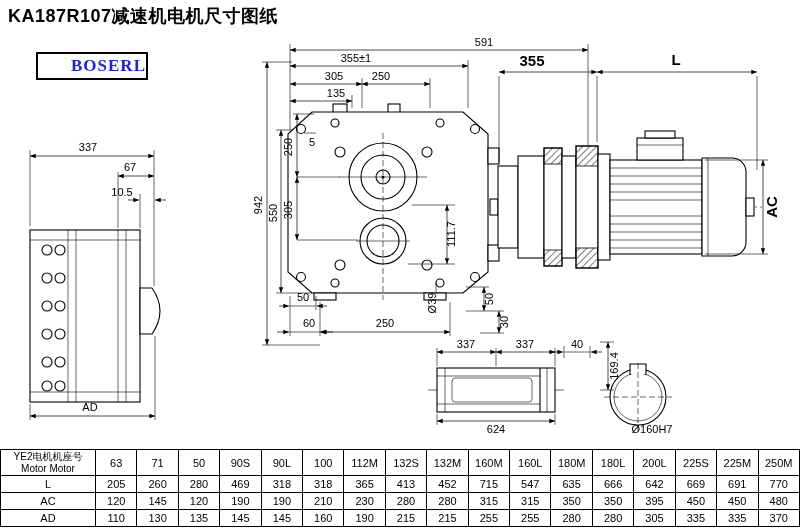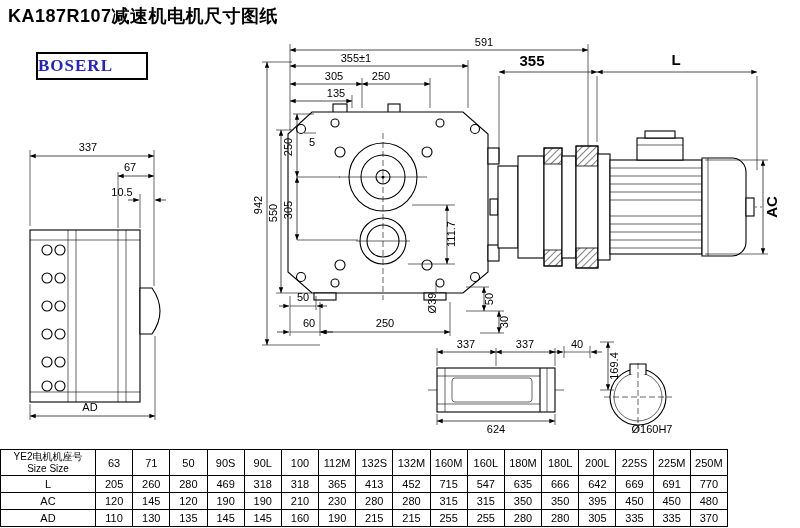--- a/index.html
+++ b/index.html
@@ -6,7 +6,7 @@
   html,body{width:800px;height:528px;background:#fff;overflow:hidden}
   body{font-family:"Liberation Sans",sans-serif;position:relative;color:#000}
   .page-title{position:absolute;left:8px;top:4px;font-size:18px;font-weight:bold;letter-spacing:.5px;white-space:nowrap}
-  .logo{position:absolute;left:36px;top:52px;width:112px;height:28px;border:2px solid #000;display:flex;align-items:center;justify-content:flex-start;background:#fff}
+  .logo{position:absolute;left:36px;top:52px;width:112px;height:28px;border:2px solid #000;display:flex;align-items:center;justify-content:flex-end;background:#fff}
   .logo span{font-family:"Liberation Serif",serif;font-weight:bold;font-size:17px;color:#2323c8;letter-spacing:1px}
   svg.drawing{position:absolute;left:0;top:0}
   svg text{font-family:"Liberation Sans",sans-serif;font-size:11px;fill:#000}

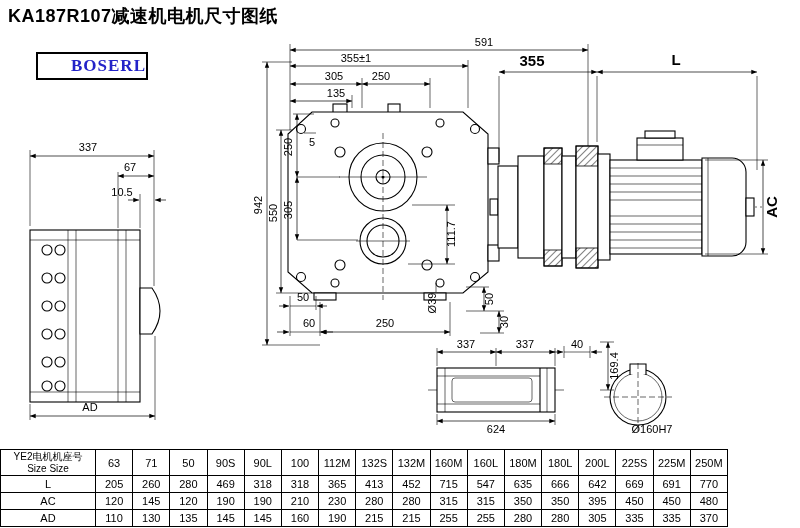--- a/index.html
+++ b/index.html
@@ -20,7 +20,7 @@
   .cl{fill:none;stroke:#000;stroke-width:.6;stroke-dasharray:10 3 2 3}
   .dsh{fill:none;stroke:#000;stroke-width:.6;stroke-dasharray:6 3}
   .hatched{fill:url(#hatch);stroke:#000;stroke-width:.8}
-  table.dim-table{position:absolute;left:0;top:449px;width:728px;border-collapse:collapse;table-layout:fixed;background:#fff}
+  table.dim-table{position:absolute;left:0;top:449px;width:800px;border-collapse:collapse;table-layout:fixed;background:#fff}
   table.dim-table th,table.dim-table td{border:1px solid #000;text-align:center;vertical-align:middle;font-weight:normal;font-size:11px;padding:0;height:17px;overflow:hidden}
   table.dim-table tr.hdr th{height:26px}
   th.label-cell{font-size:10px;line-height:12px}

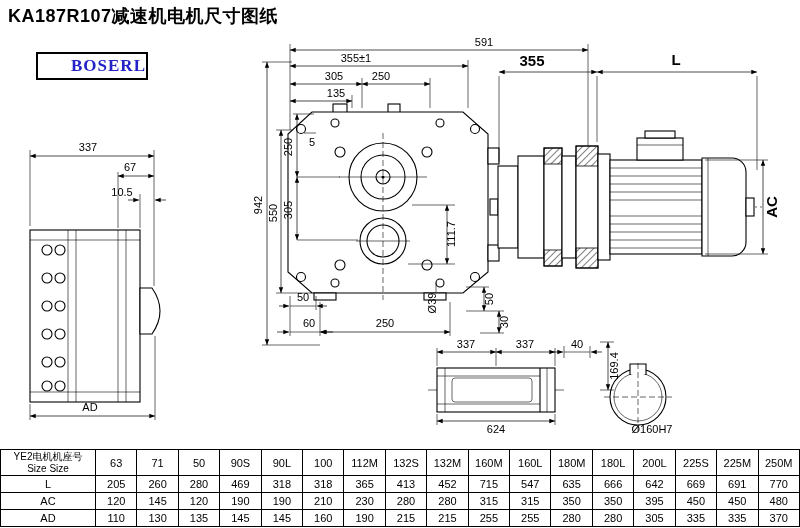--- a/index.html
+++ b/index.html
@@ -302,7 +302,7 @@
   <tr class="hdr">
     <th class="label-cell">
       <div class="cn">YE2电机机座号</div>
-      <div class="en">Size Size</div>
+      <div class="en">Motor Motor</div>
     </th>
     <th>63</th>
     <th>71</th>

